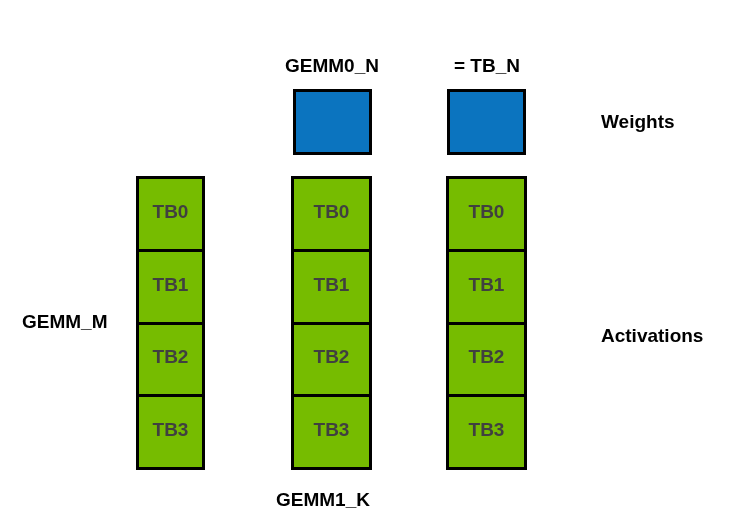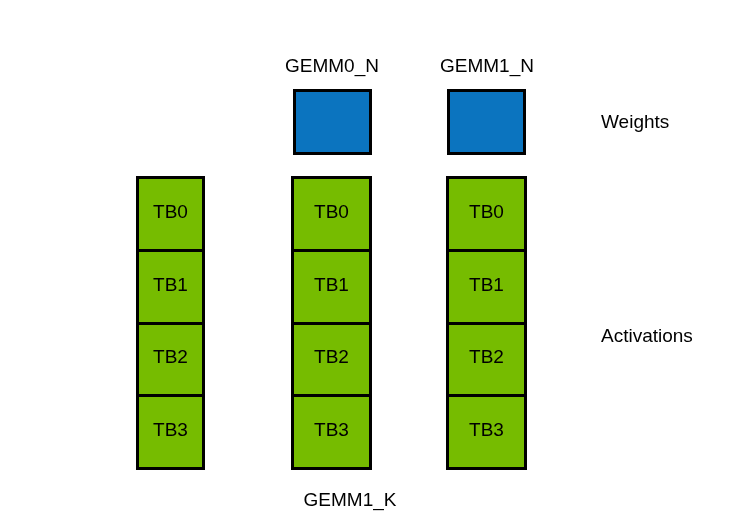--- a/index.html
+++ b/index.html
@@ -17,6 +17,7 @@
     height: 529px;
     background: #ffffff;
     overflow: hidden;
+    font-weight: bold;
   }
   .label {
     position: absolute;

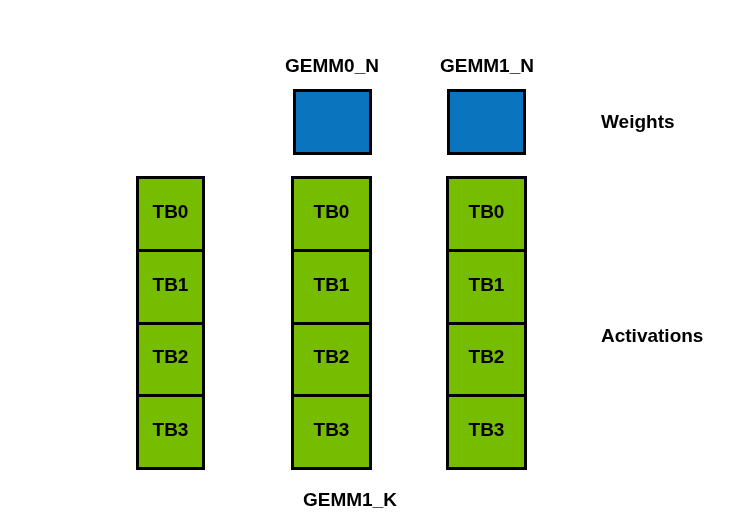--- a/index.html
+++ b/index.html
@@ -89,7 +89,6 @@
   </div>
 
   <div class="label top-label" style="left:487px; top:8px;">
-    <div>GEMM1_N</div>
     <div>= TB_N</div>
   </div>
 

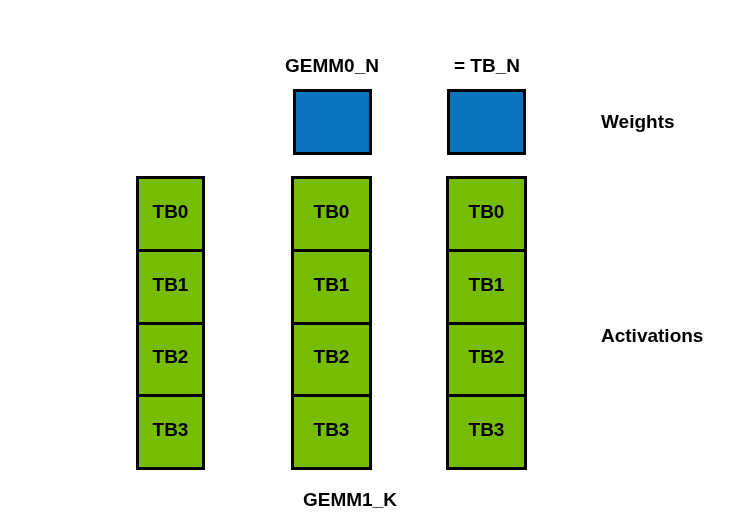--- a/index.html
+++ b/index.html
@@ -71,7 +71,7 @@
     top: 47%;
     transform: translateY(-50%);
     text-align: center;
-    color: #000000;
+    color: #404040;
     font-family: "Liberation Sans", sans-serif;
     font-size: 19px;
     line-height: 22px;

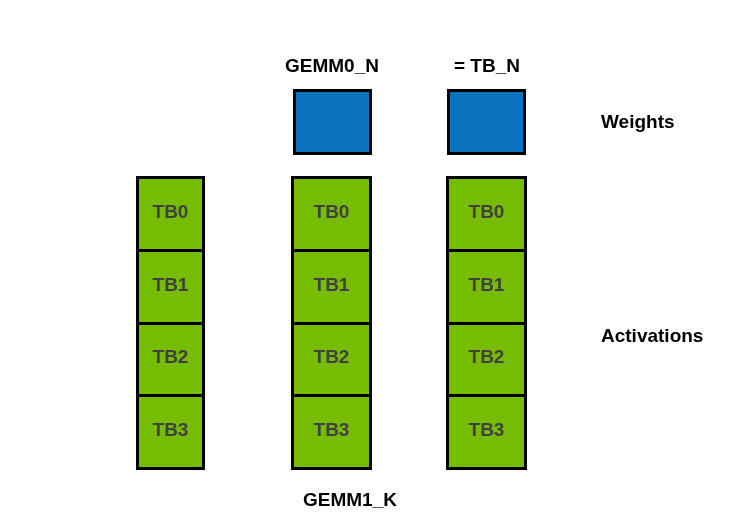--- a/index.html
+++ b/index.html
@@ -98,6 +98,7 @@
   <div class="label side" style="left:601px; top:110px;">Weights</div>
   <div class="label side" style="left:601px; top:296px;margin-top:28px;">Activations</div>
 
+  <div class="label side" style="left:22px; top:310px;">GEMM_M</div>
 
   <div class="act-column" style="left:136px; top:176px; width:69px; height:294px;">
     <div class="act-cell">

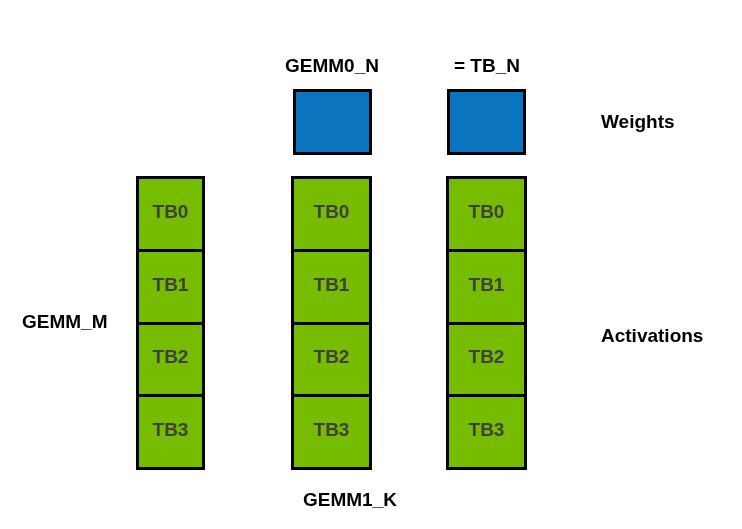--- a/index.html
+++ b/index.html
@@ -145,7 +145,7 @@
     </div>
   </div>
 
-  <div class="label bottom-label" style="left:350px; top:488px;">GEMM1_K</div>
+  <div class="label bottom-label" style="left:323px; top:488px;">GEMM1_K</div>
 
 </div>
 

